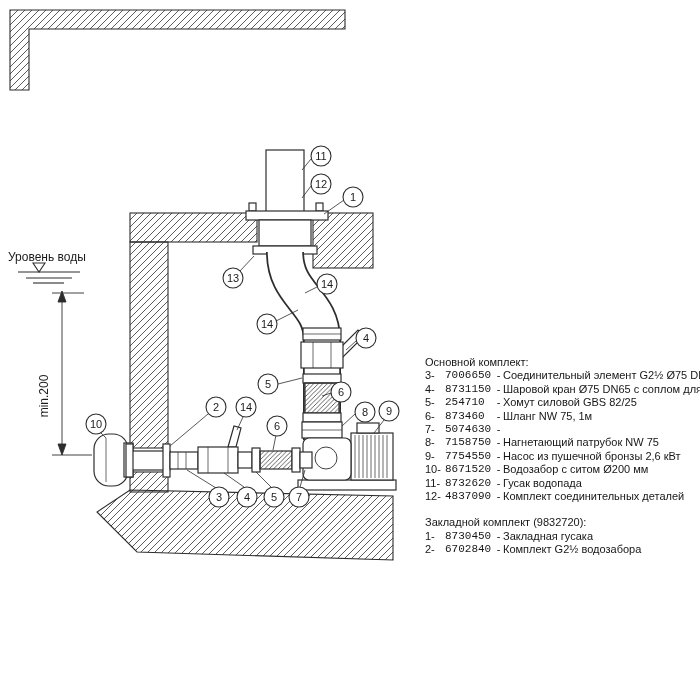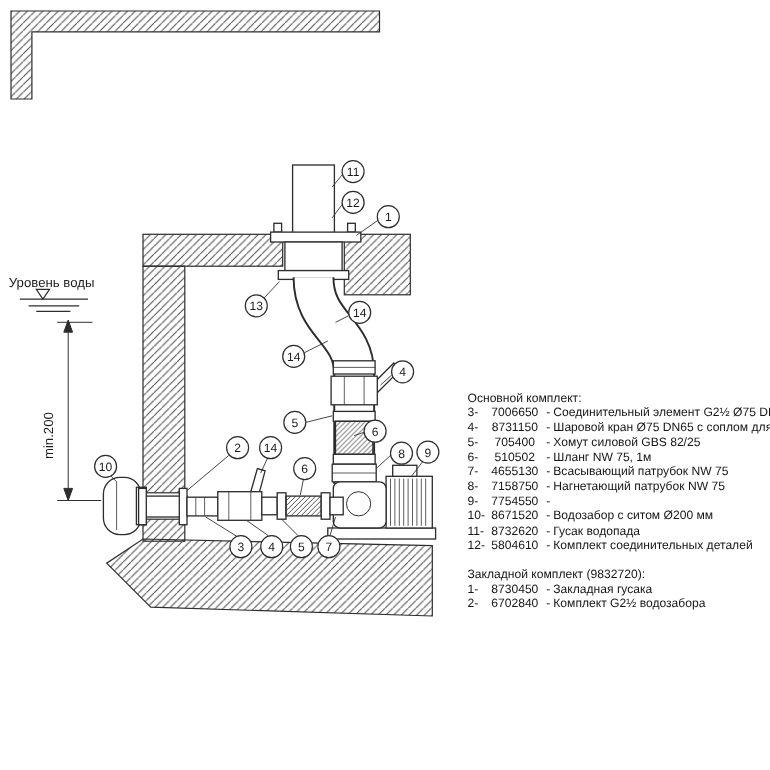--- a/index.html
+++ b/index.html
@@ -15,7 +15,7 @@
   .parts .title{white-space:nowrap;}
   .row{display:flex;white-space:nowrap;}
   .row .num{width:20px;flex:none;}
-  .row .code{width:46px;flex:none;text-align:center;margin-right:3px;}
+  .row .code{width:46px;flex:none;text-align:left;margin-right:3px;font-family:Liberation Mono, monospace;}
   .row .sep{width:9px;flex:none;text-align:center;}
   .gap{height:13px;}
 </style>

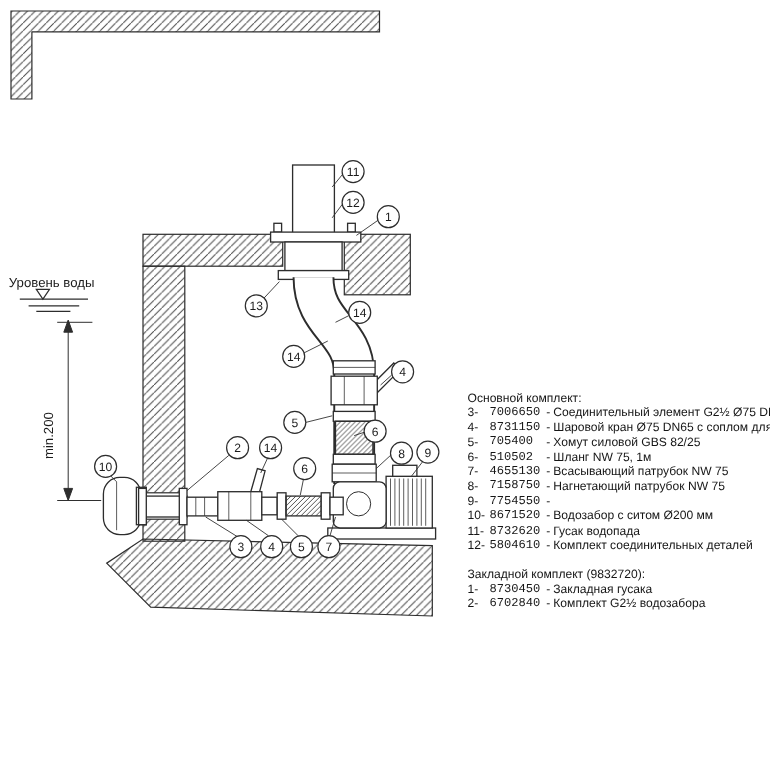--- a/index.html
+++ b/index.html
@@ -246,7 +246,7 @@
   </div>
   <div class="row">
     <span class="num">5-</span>
-        <span class="code">705400</span>
+        <span class="code">254710</span>
         <span class="sep">-</span>
         <span class="name">Хомут силовой GBS 82/25</span>
   </div>

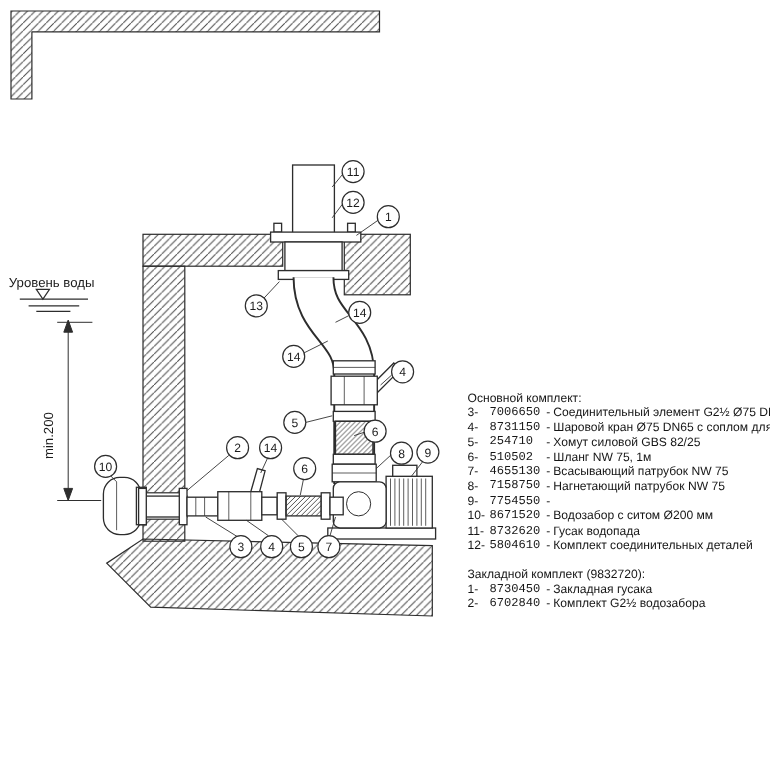--- a/index.html
+++ b/index.html
@@ -252,7 +252,7 @@
   </div>
   <div class="row">
     <span class="num">6-</span>
-        <span class="code">510502</span>
+        <span class="code">873460</span>
         <span class="sep">-</span>
         <span class="name">Шланг NW 75, 1м</span>
   </div>

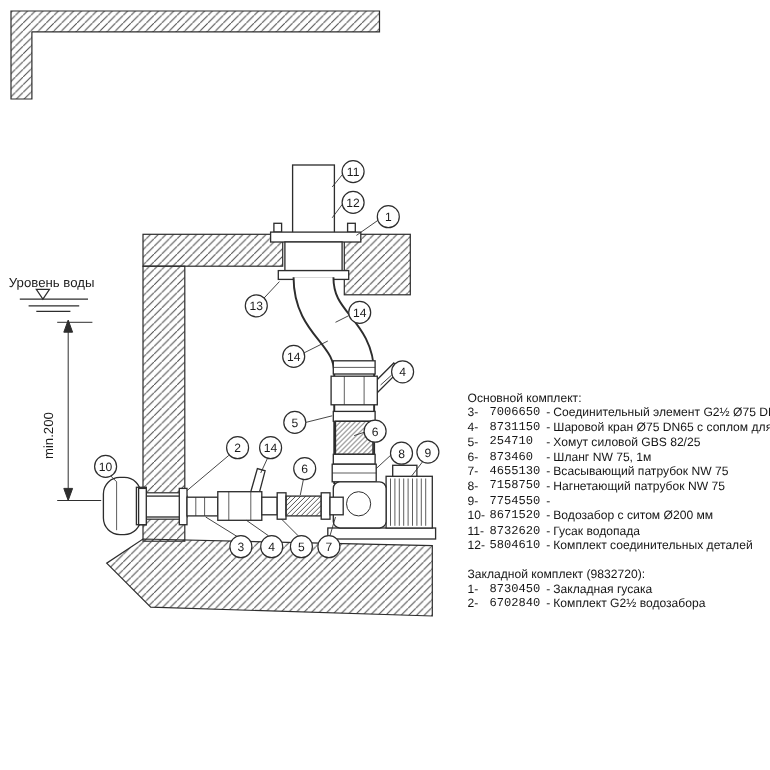--- a/index.html
+++ b/index.html
@@ -258,7 +258,7 @@
   </div>
   <div class="row">
     <span class="num">7-</span>
-        <span class="code">4655130</span>
+        <span class="code">5074630</span>
         <span class="sep">-</span>
         <span class="name">Всасывающий патрубок NW 75</span>
   </div>

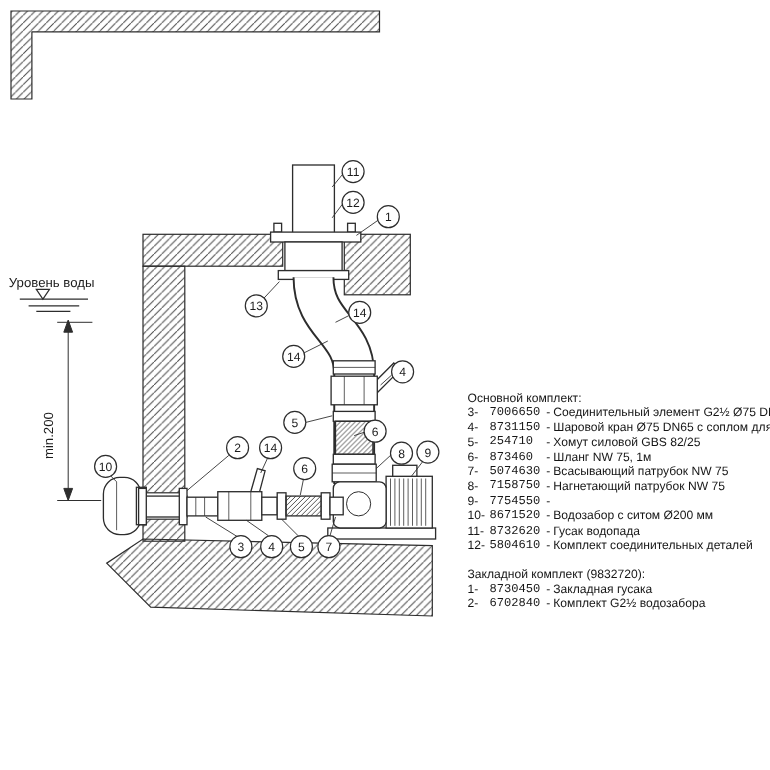--- a/index.html
+++ b/index.html
@@ -260,7 +260,6 @@
     <span class="num">7-</span>
         <span class="code">5074630</span>
         <span class="sep">-</span>
-        <span class="name">Всасывающий патрубок NW 75</span>
   </div>
   <div class="row">
     <span class="num">8-</span>

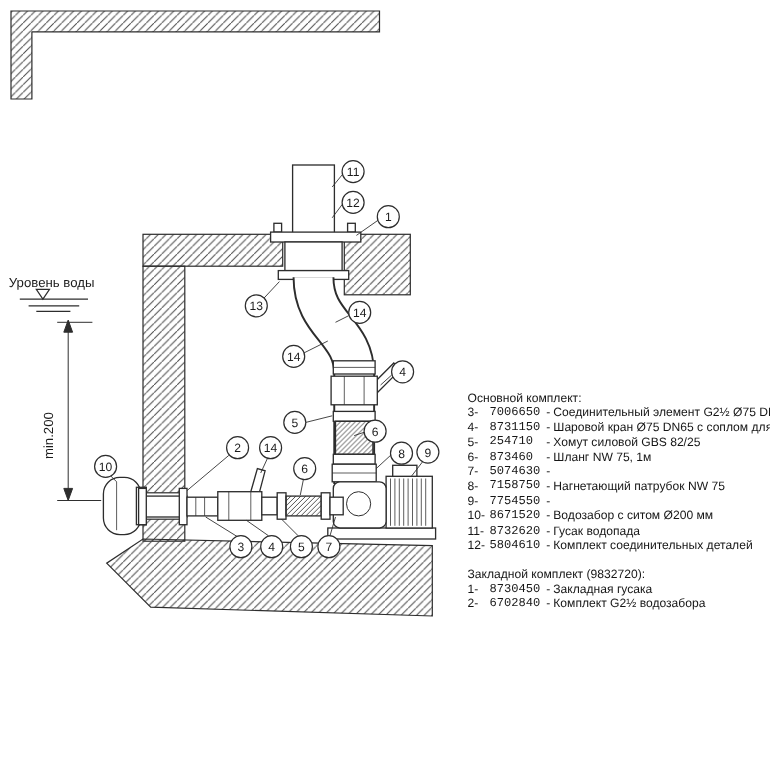--- a/index.html
+++ b/index.html
@@ -271,6 +271,7 @@
     <span class="num">9-</span>
         <span class="code">7754550</span>
         <span class="sep">-</span>
+        <span class="name">Насос из пушечной бронзы 2,6 кВт</span>
   </div>
   <div class="row">
     <span class="num">10-</span>

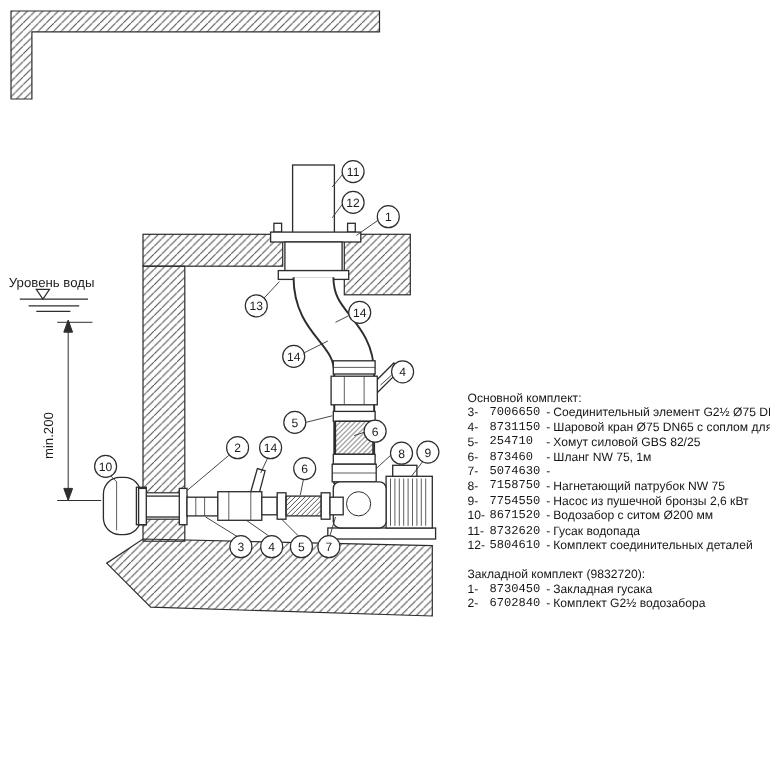--- a/index.html
+++ b/index.html
@@ -287,7 +287,7 @@
   </div>
   <div class="row">
     <span class="num">12-</span>
-        <span class="code">5804610</span>
+        <span class="code">4837090</span>
         <span class="sep">-</span>
         <span class="name">Комплект соединительных деталей</span>
   </div>

